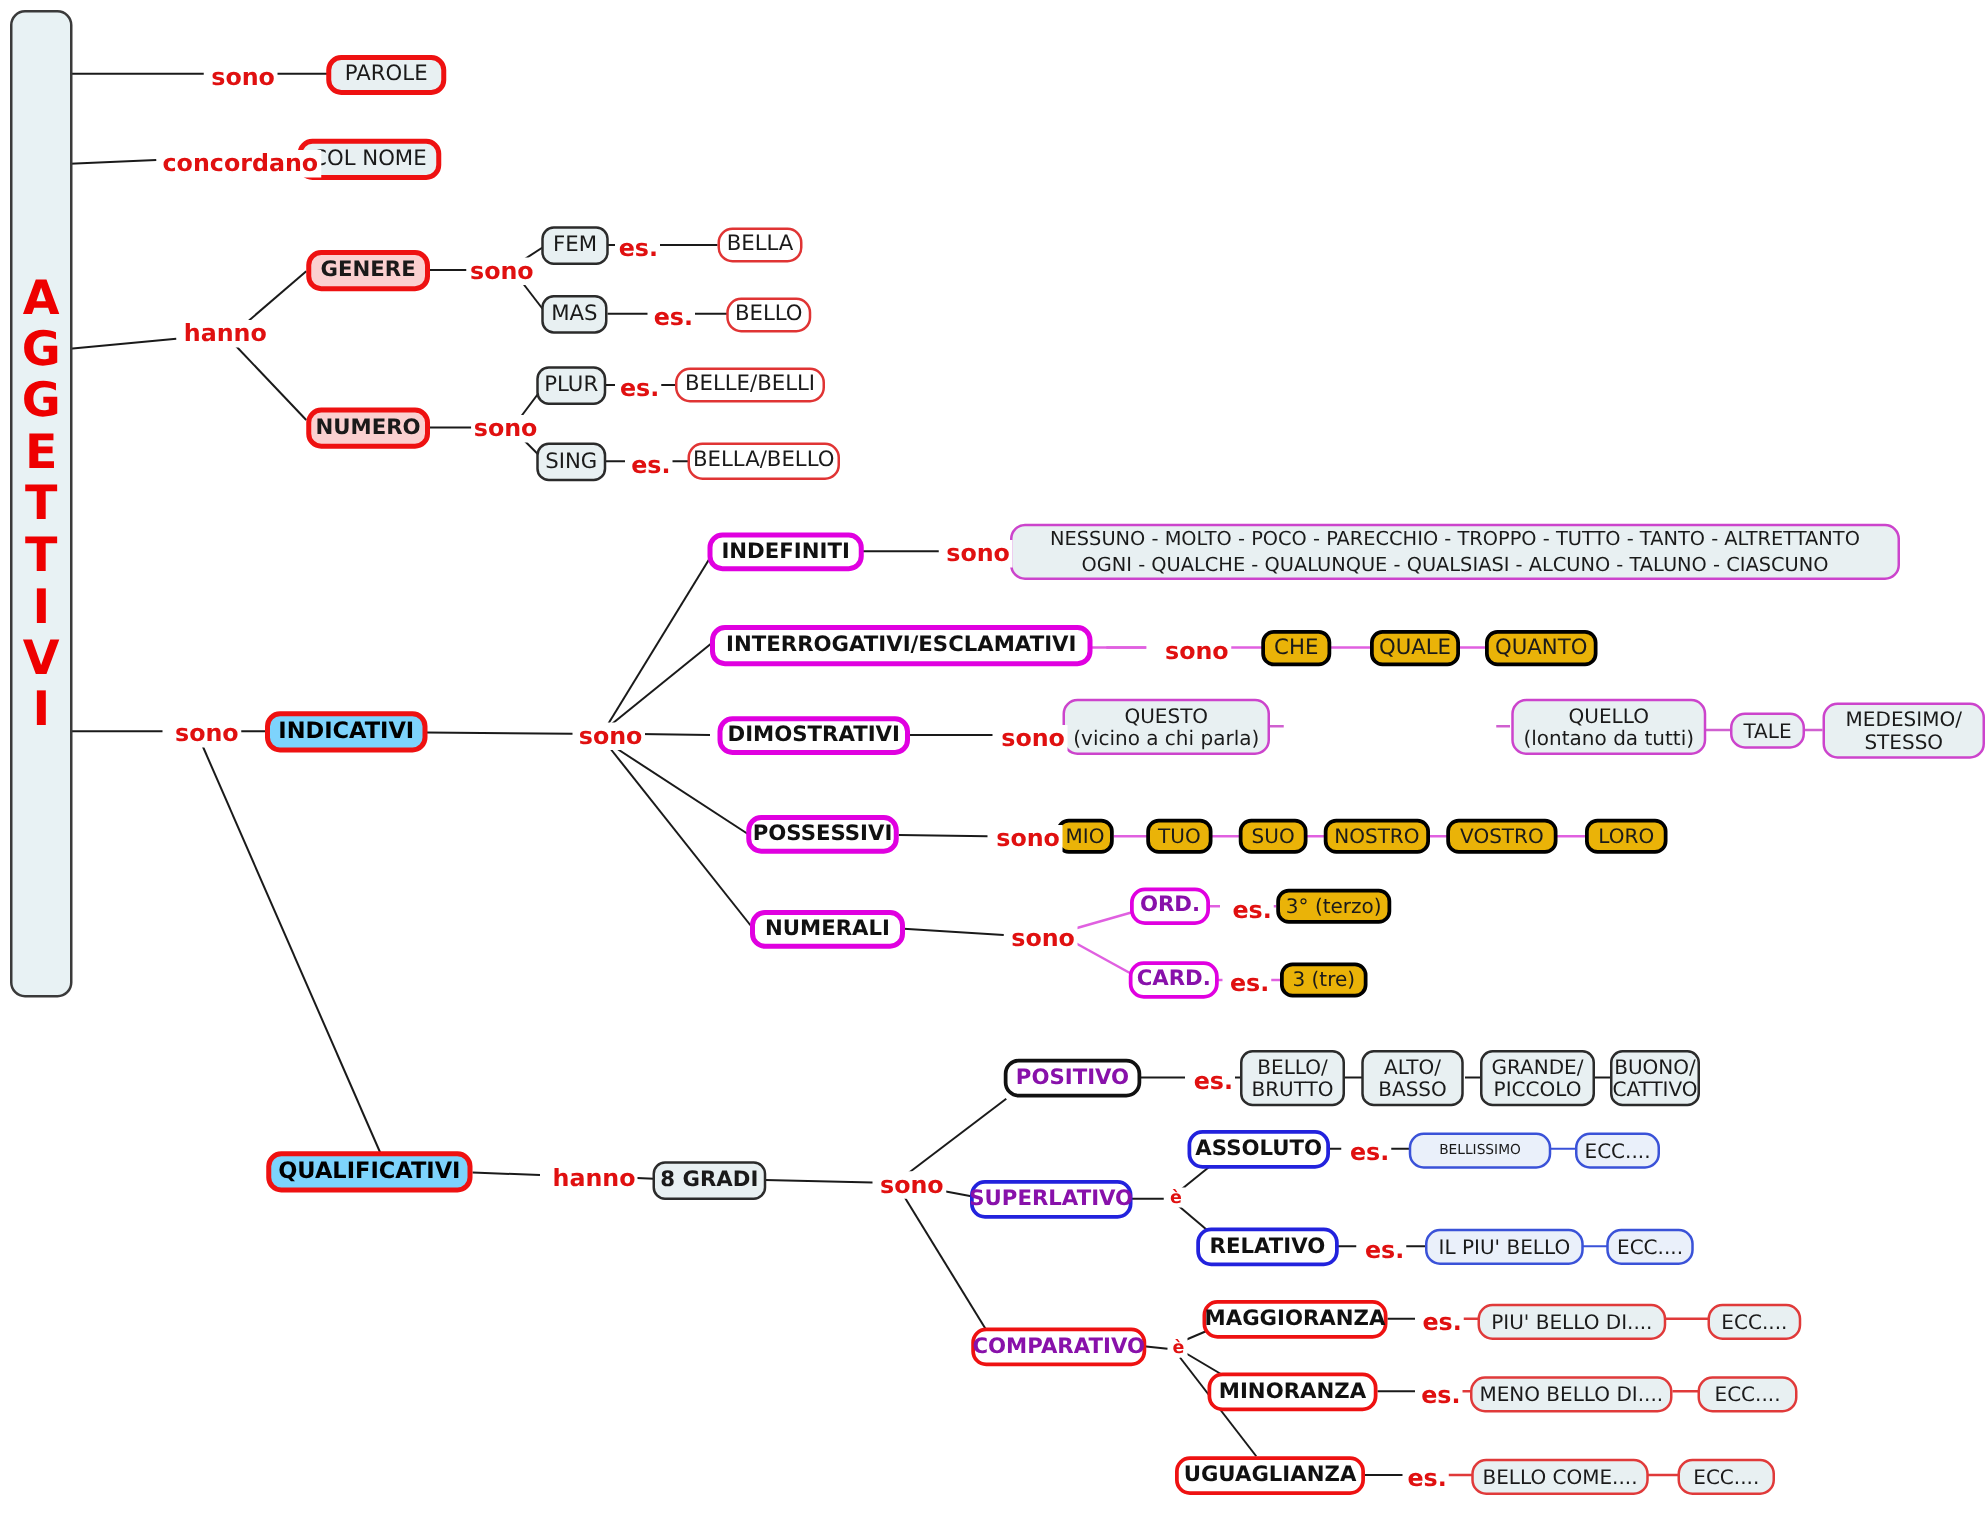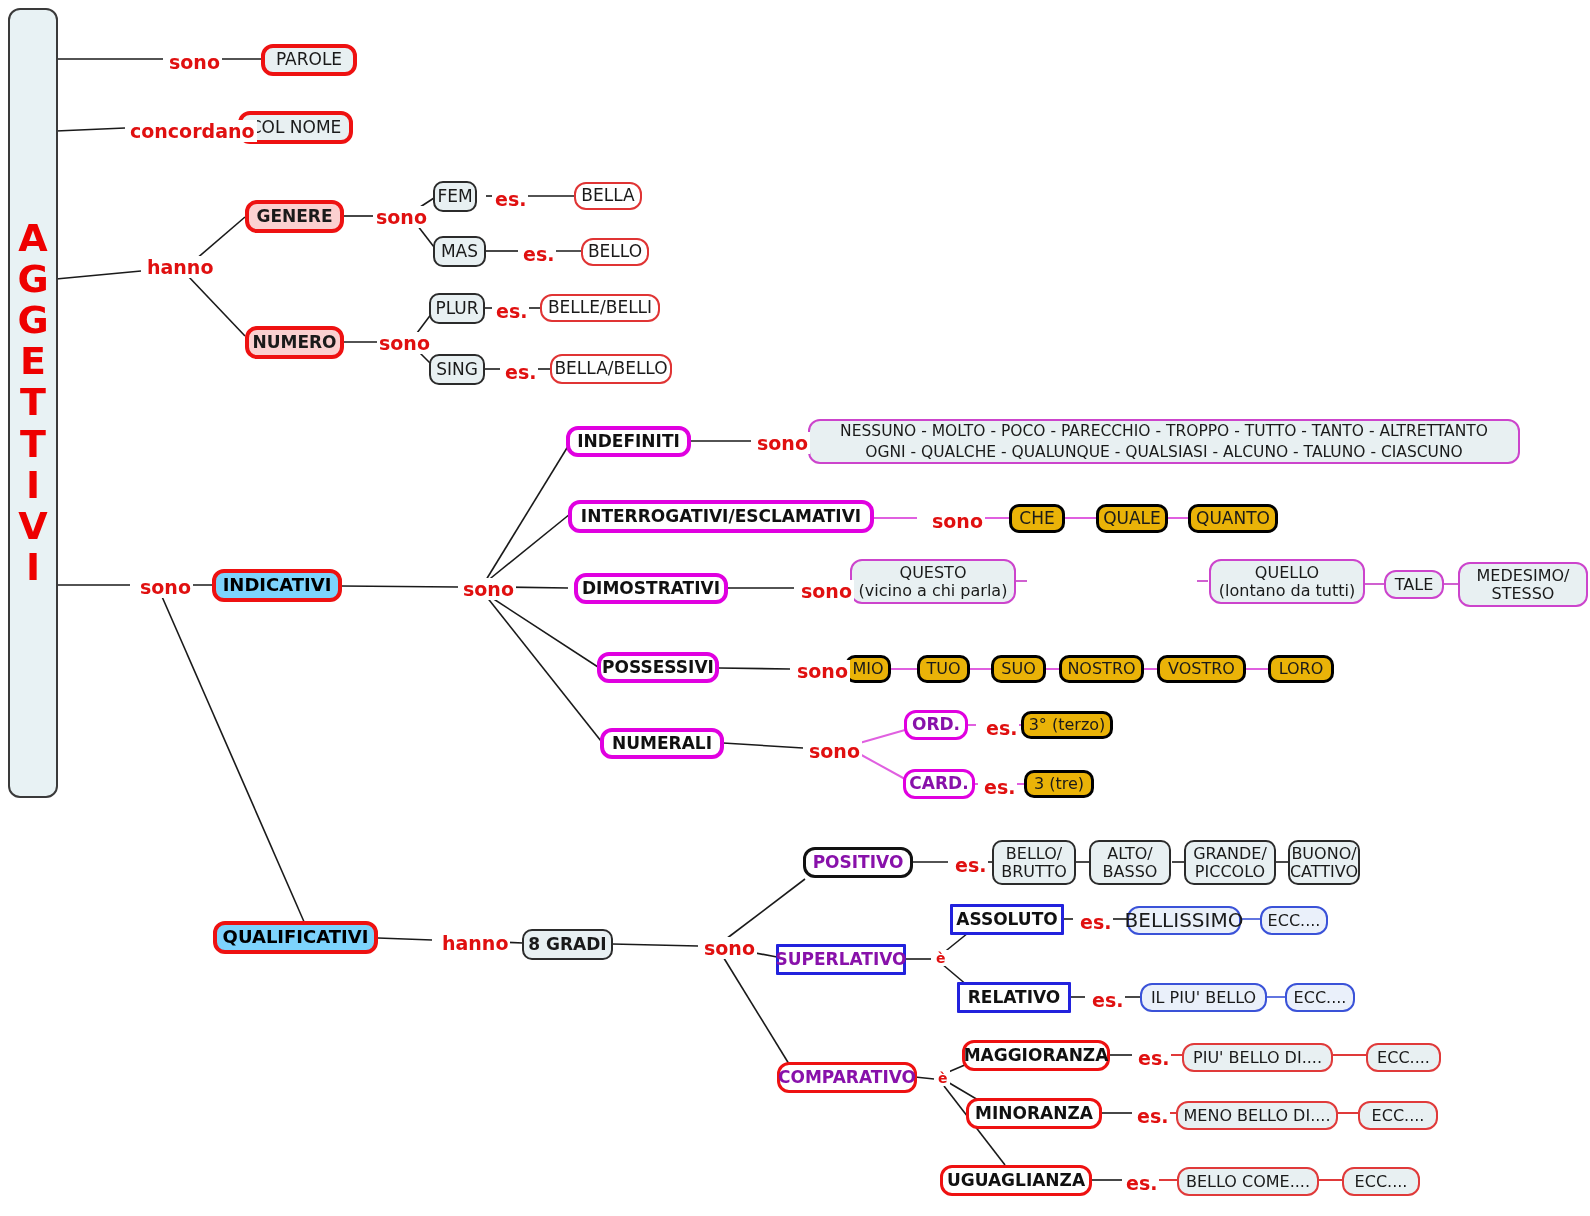--- a/index.html
+++ b/index.html
@@ -230,7 +230,7 @@
   <div class="node v-redfill" style="left:245px;top:200px;width:99px;height:33px;">GENERE</div>
   <div class="node v-redfill" style="left:245px;top:326px;width:99px;height:33px;">NUMERO</div>
 
-  <div class="node v-plain" style="left:433px;top:181px;width:44px;height:31px;">FEM</div>
+  <div class="node v-plain" style="left:433px;top:181px;width:54px;height:31px;">FEM</div>
   <div class="node v-plain" style="left:433px;top:236px;width:53px;height:31px;">MAS</div>
   <div class="node v-plain" style="left:429px;top:293px;width:56px;height:31px;">PLUR</div>
   <div class="node v-plain" style="left:429px;top:354px;width:56px;height:31px;">SING</div>

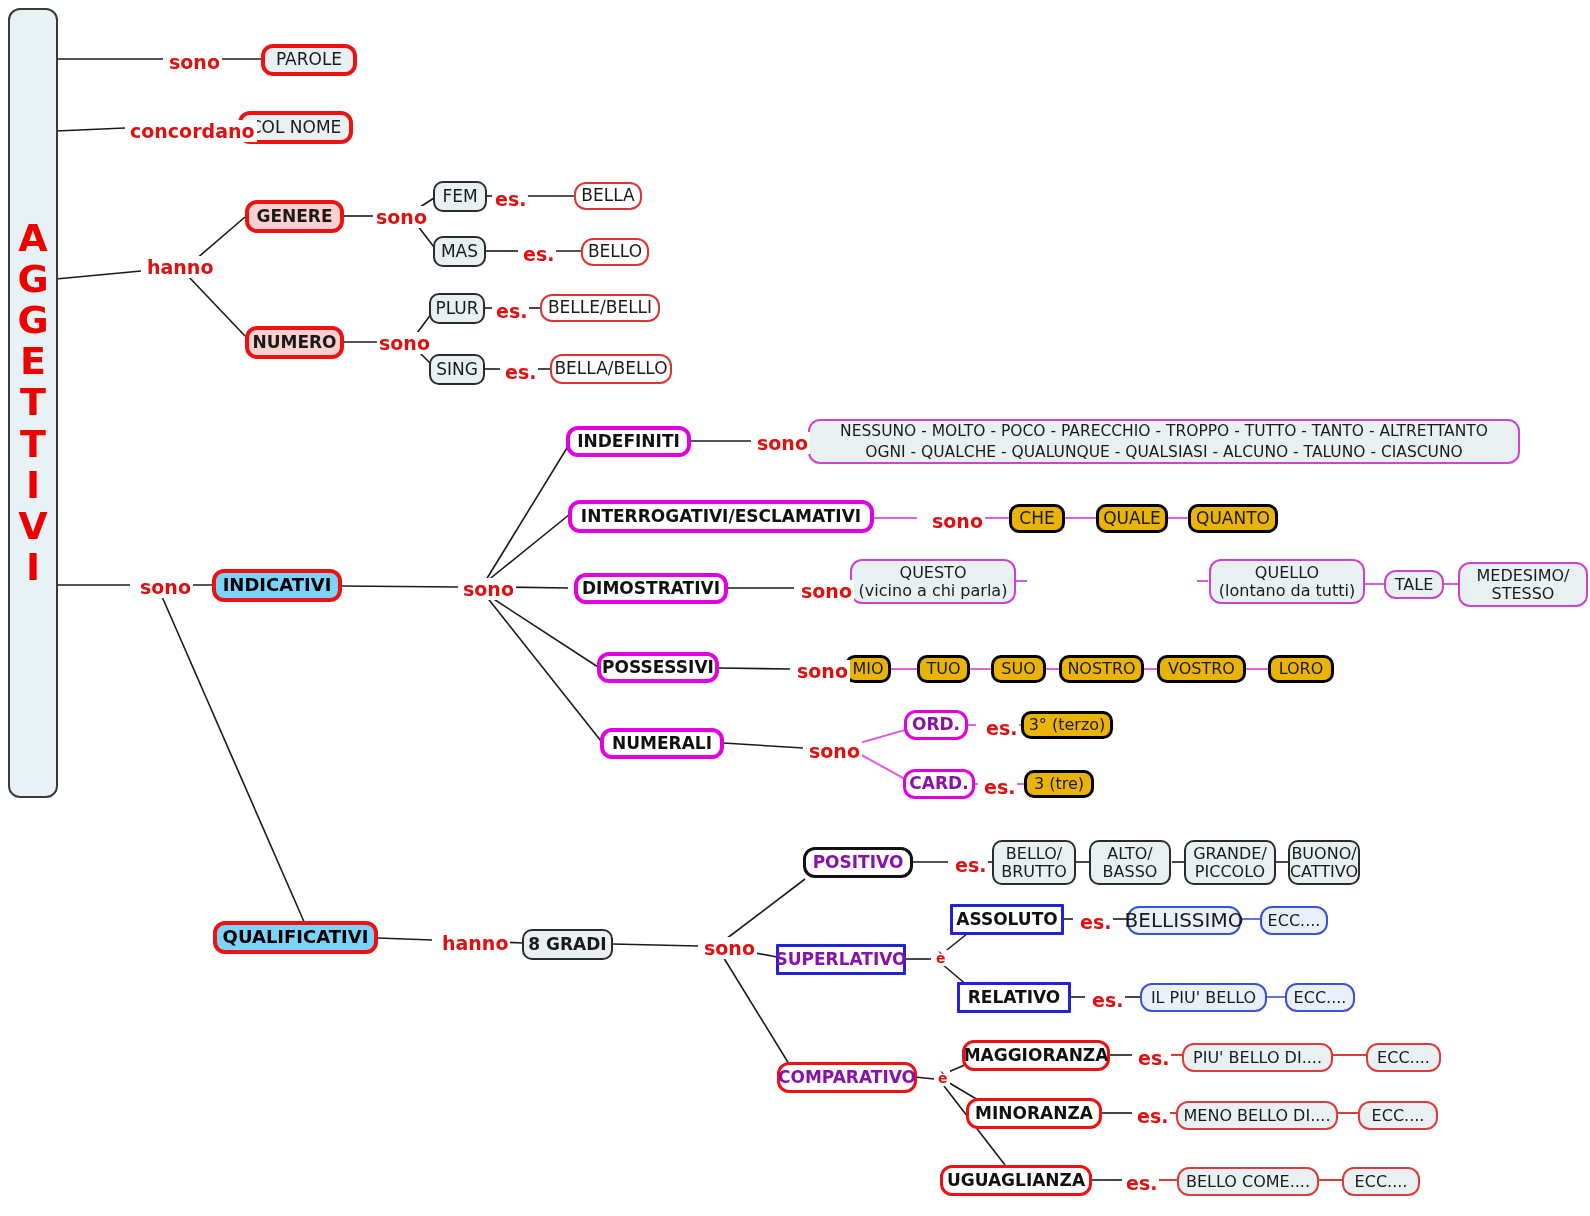--- a/index.html
+++ b/index.html
@@ -24,7 +24,7 @@
                font-weight:bold;color:#8811aa;}
   .v-blackpurple{background:#ffffff;border:3px solid #111;border-radius:12px;
                font-weight:bold;color:#8811aa;}
-  .v-blue{background:#ffffff;border:3px solid #2222dd;border-radius:1px;font-weight:bold;color:#111;}
+  .v-blue{background:#ffffff;border:3px solid #2222dd;border-radius:12px;font-weight:bold;color:#111;}
   .v-bluethin{background:#eaf0fa;border:2px solid #3a52d8;border-radius:12px;}
   .v-redtxtbox{background:#ffffff;border:3px solid #ee1111;border-radius:12px;
                font-weight:bold;color:#8811aa;}

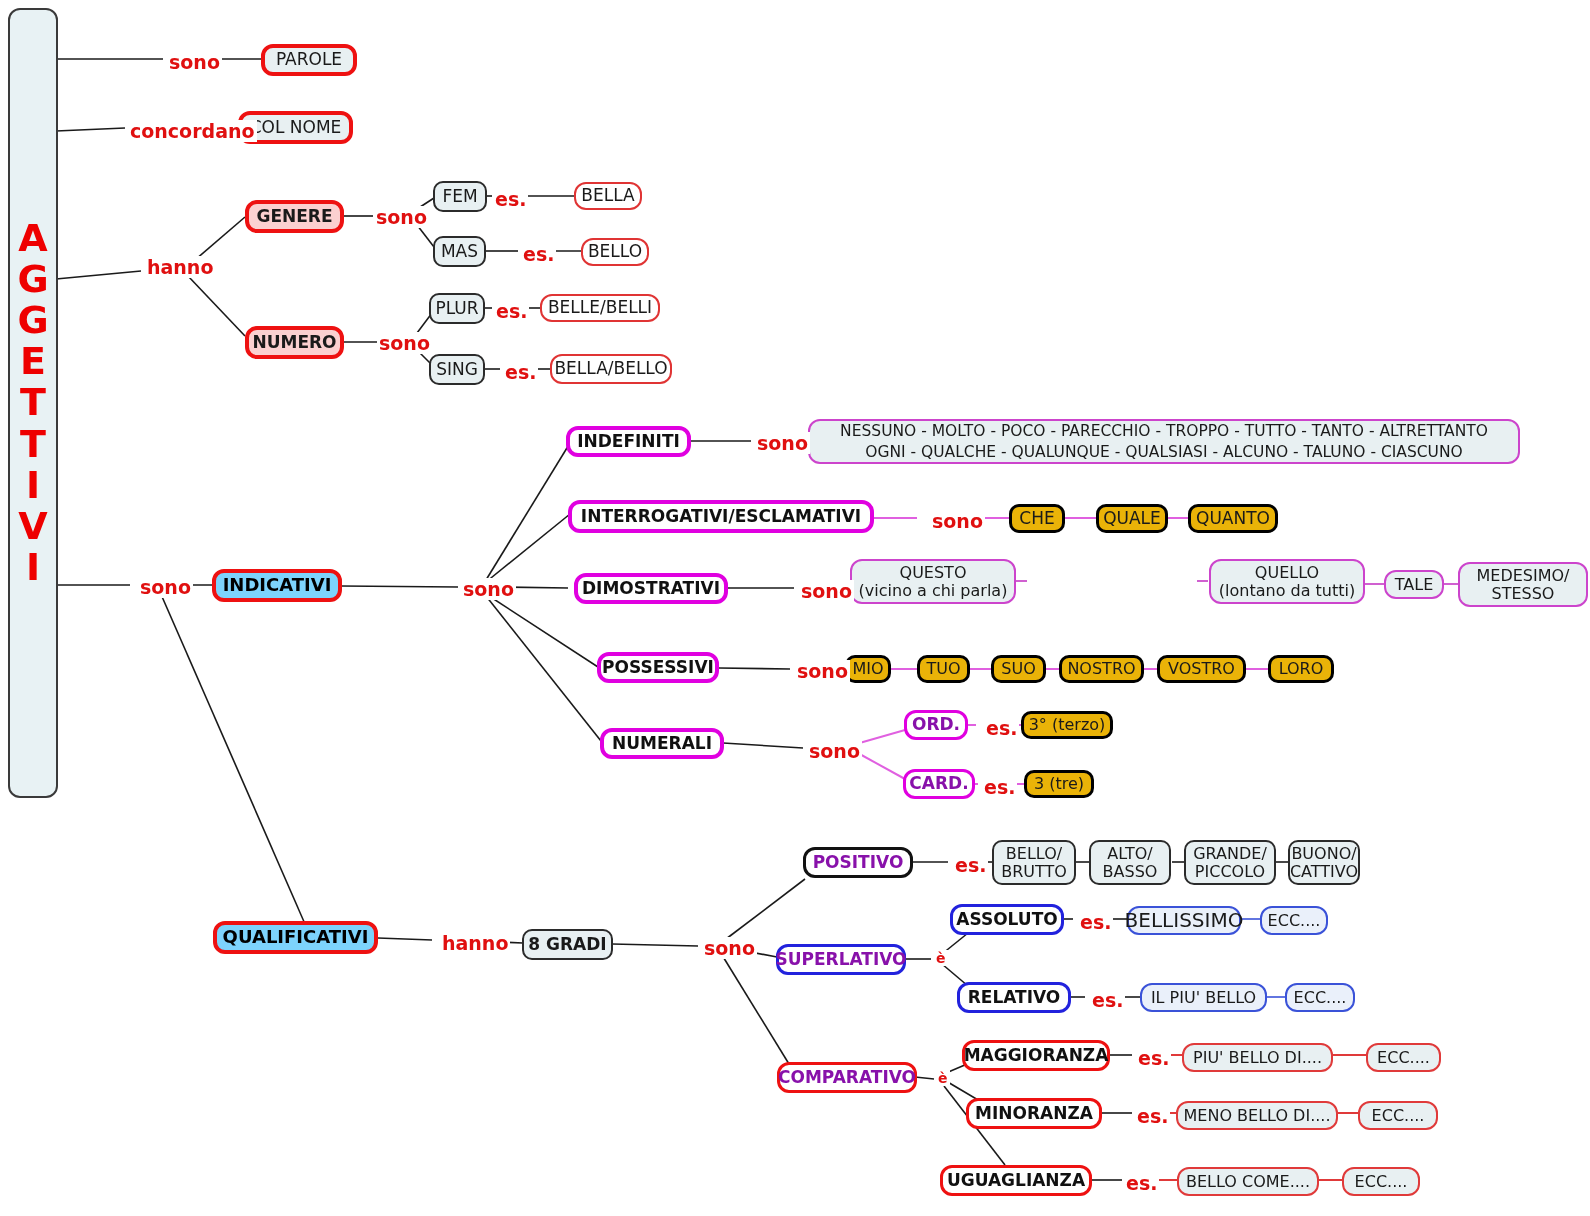--- a/index.html
+++ b/index.html
@@ -291,7 +291,7 @@
 
   <div class="node v-blue" style="left:776px;top:944px;width:130px;height:31px;color:#8811aa;">SUPERLATIVO</div>
   <div class="node v-blue" style="left:950px;top:904px;width:114px;height:31px;">ASSOLUTO</div>
-  <div class="node v-bluethin" style="left:1127px;top:906px;width:114px;height:29px;font-size:20px;">BELLISSIMO</div>
+  <div class="node v-bluethin" style="left:1127px;top:906px;width:114px;height:29px;font-size:11px;">BELLISSIMO</div>
   <div class="node v-bluethin" style="left:1260px;top:906px;width:68px;height:29px;font-size:16px;">ECC....</div>
 
   <div class="node v-blue" style="left:957px;top:982px;width:114px;height:31px;">RELATIVO</div>

